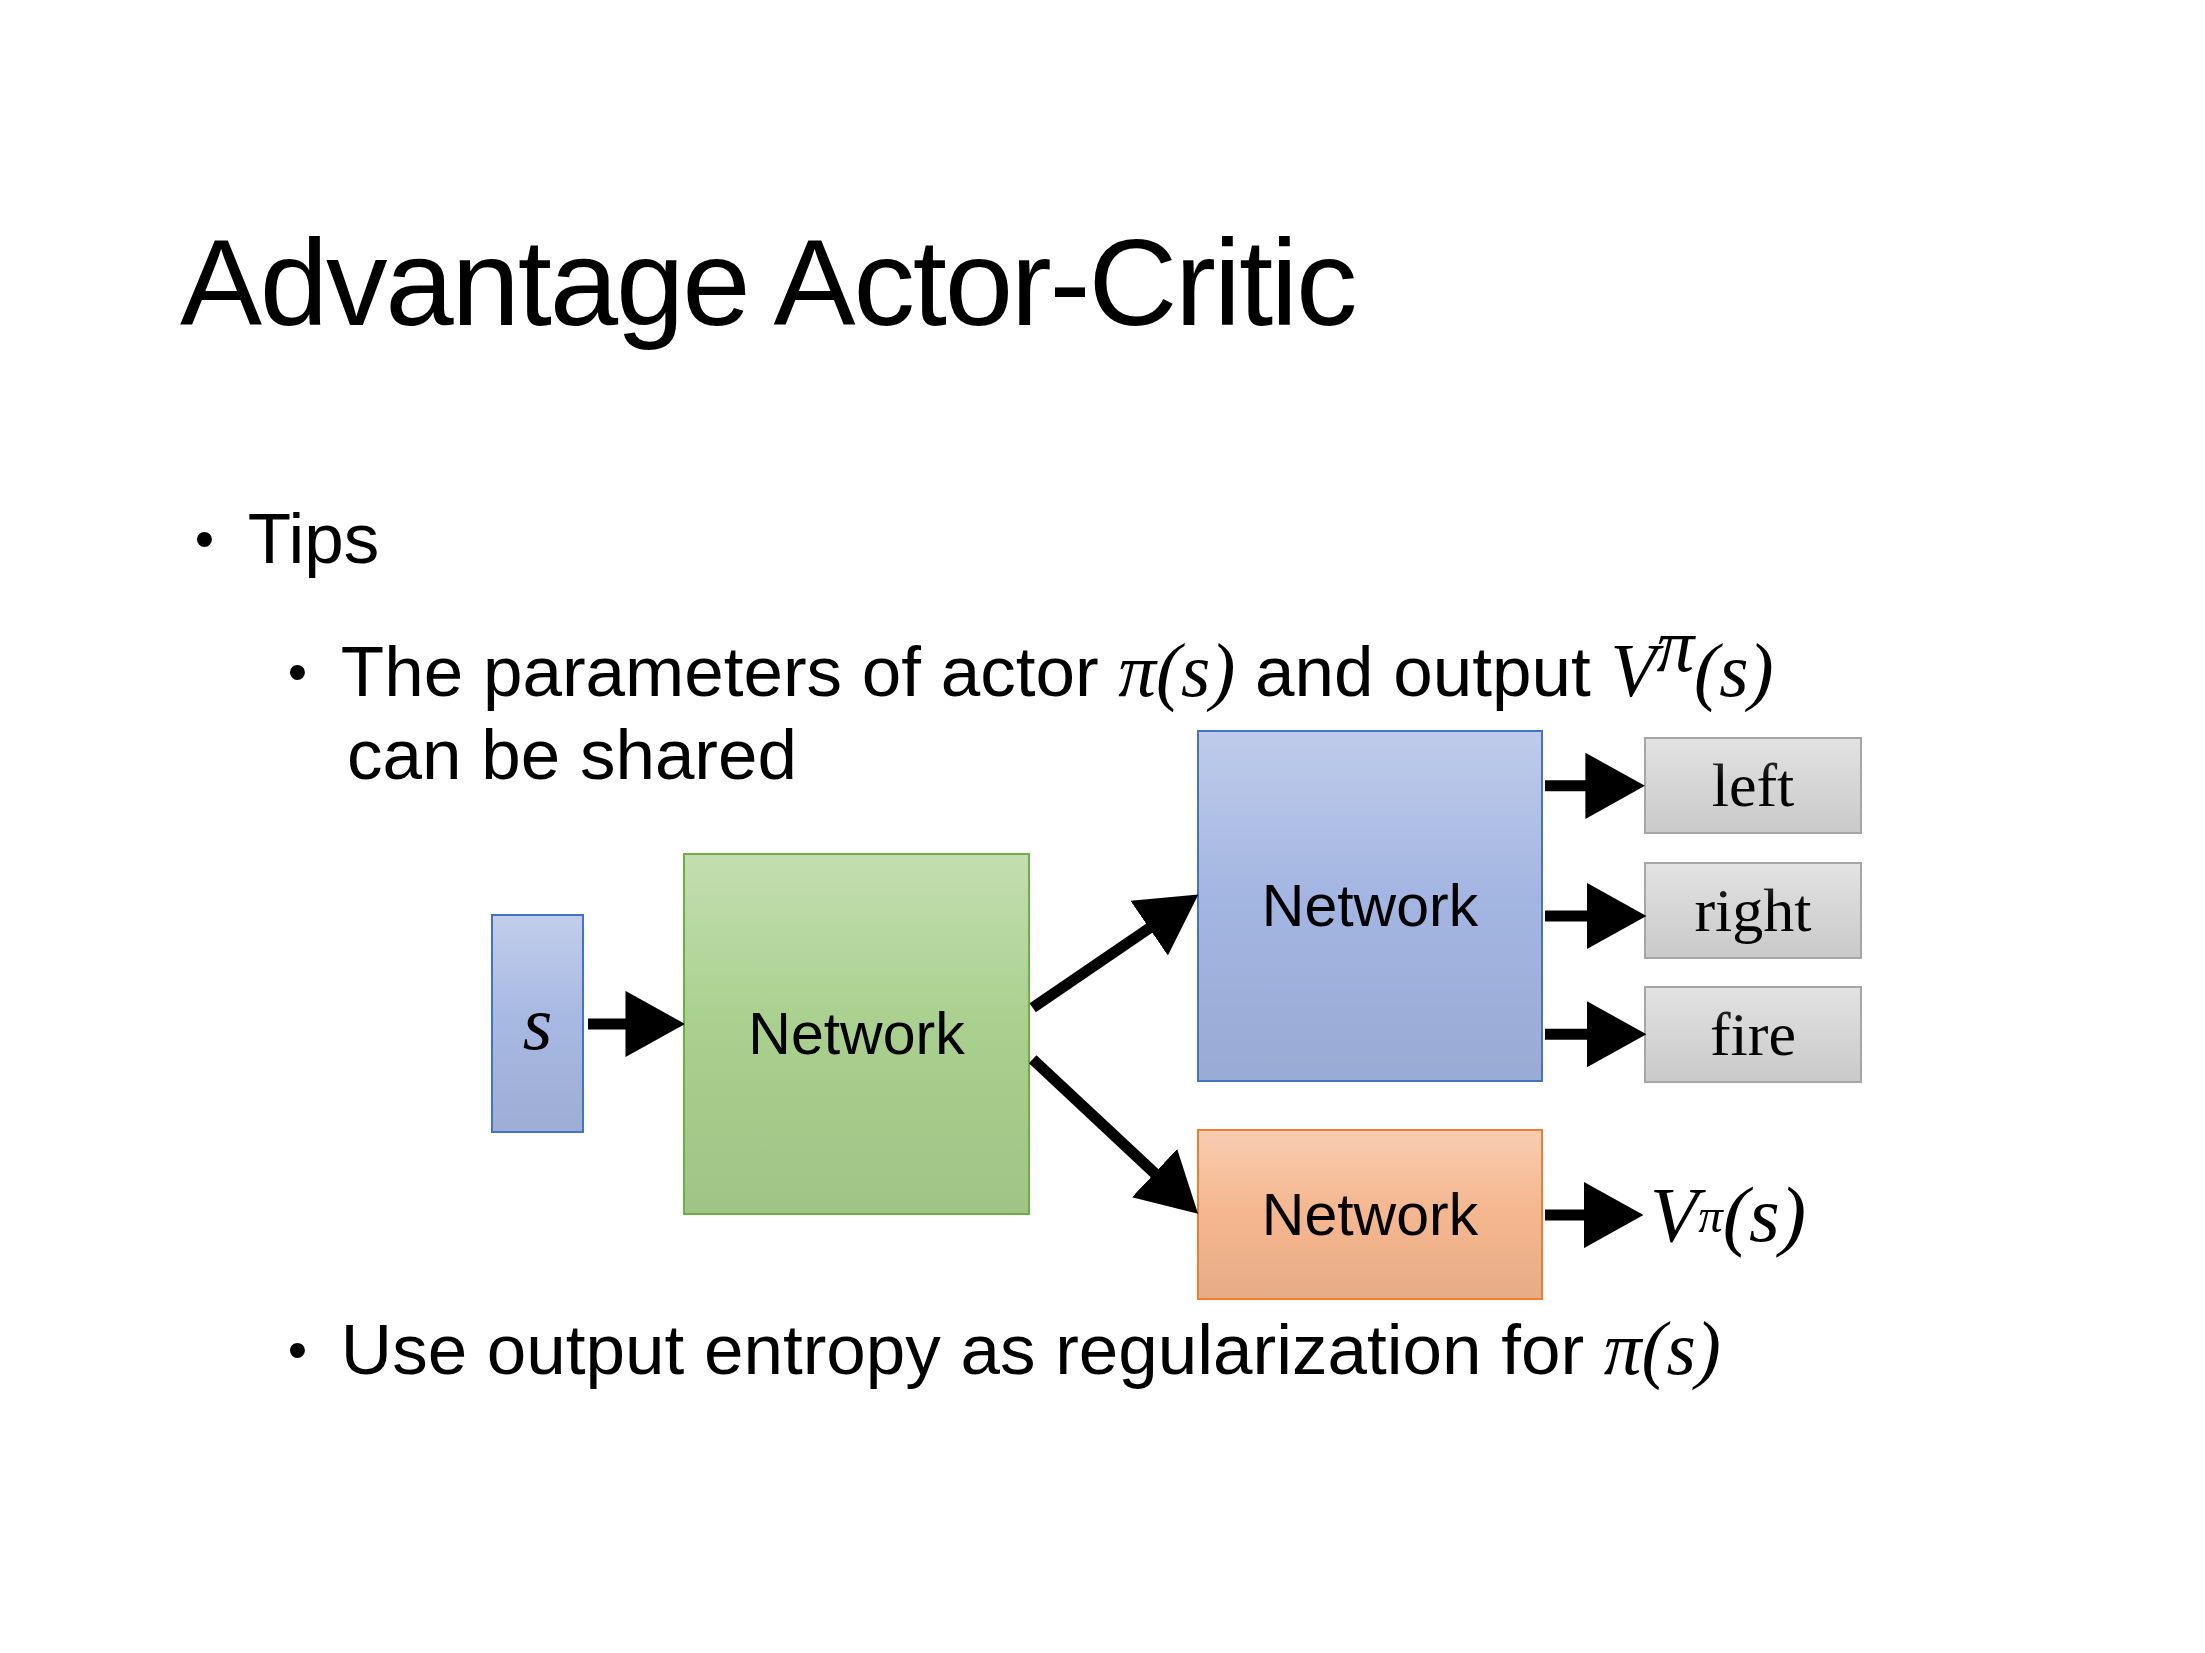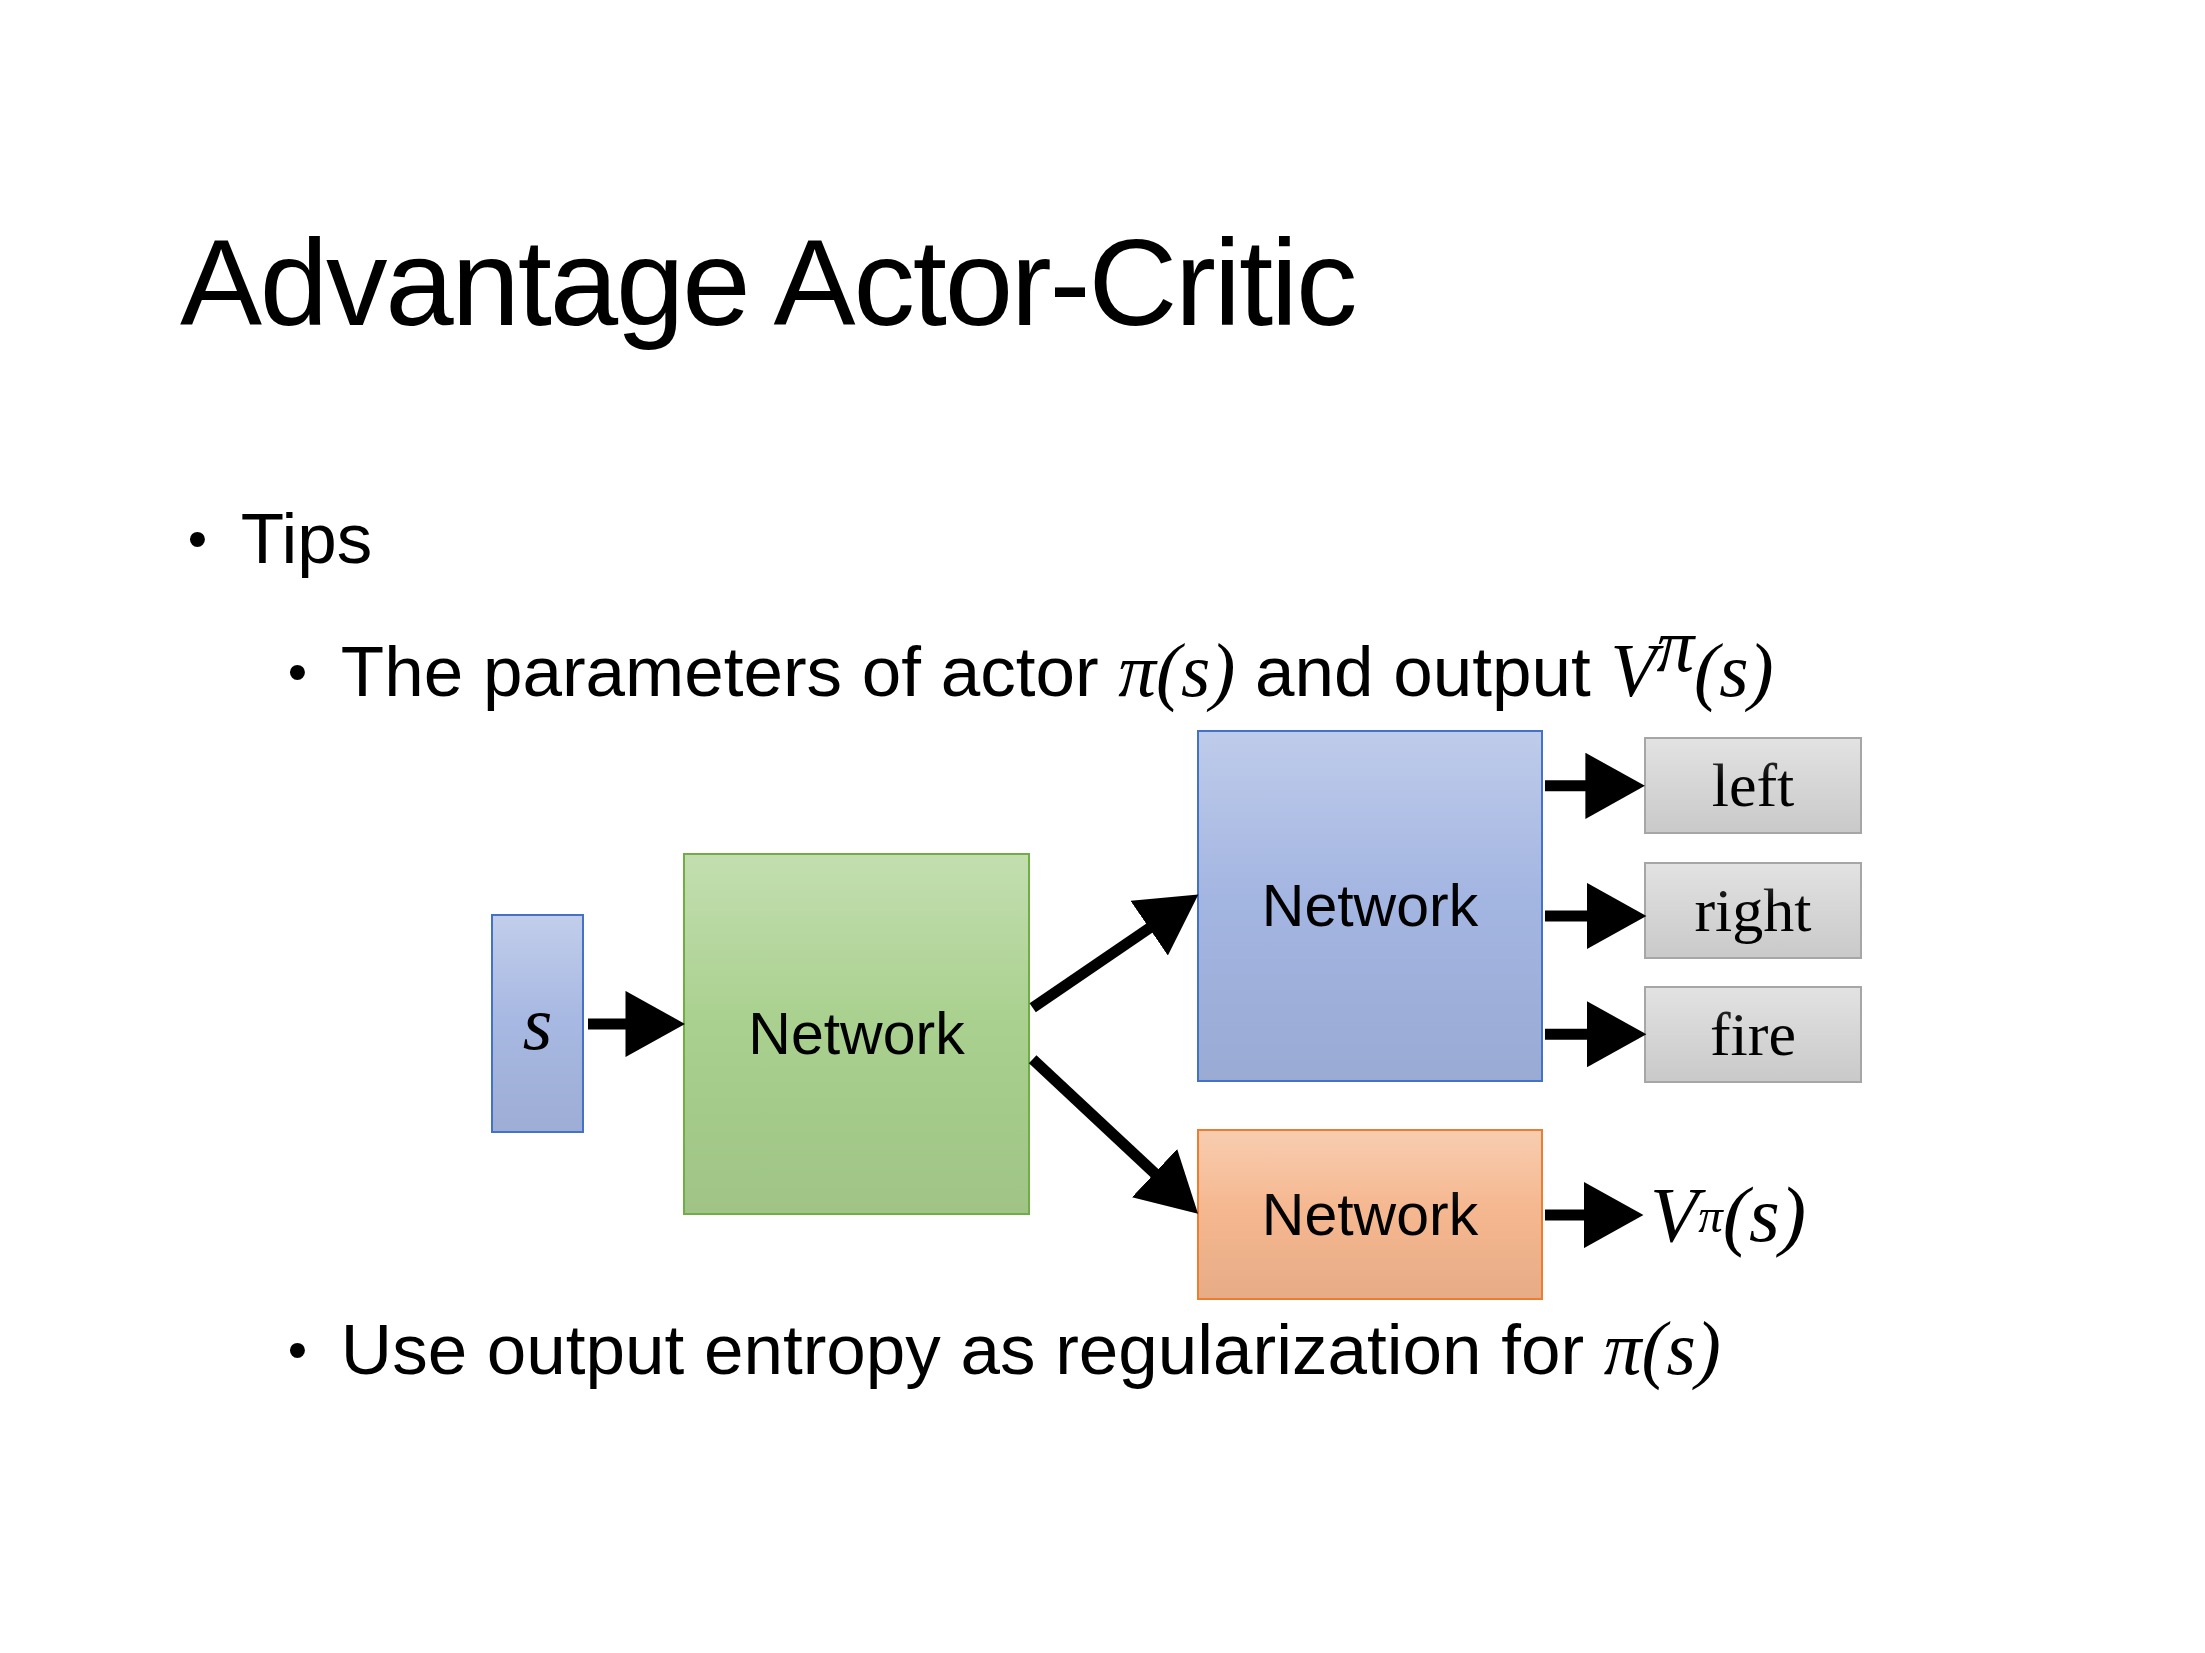--- a/index.html
+++ b/index.html
@@ -47,7 +47,7 @@
 
   <div class="title">Advantage Actor-Critic</div>
 
-  <div class="line" style="left:185px;top:462px;">
+  <div class="line" style="left:192px;top:462px;">
     <span class="bullet">•</span><span>Tips</span>
   </div>
 

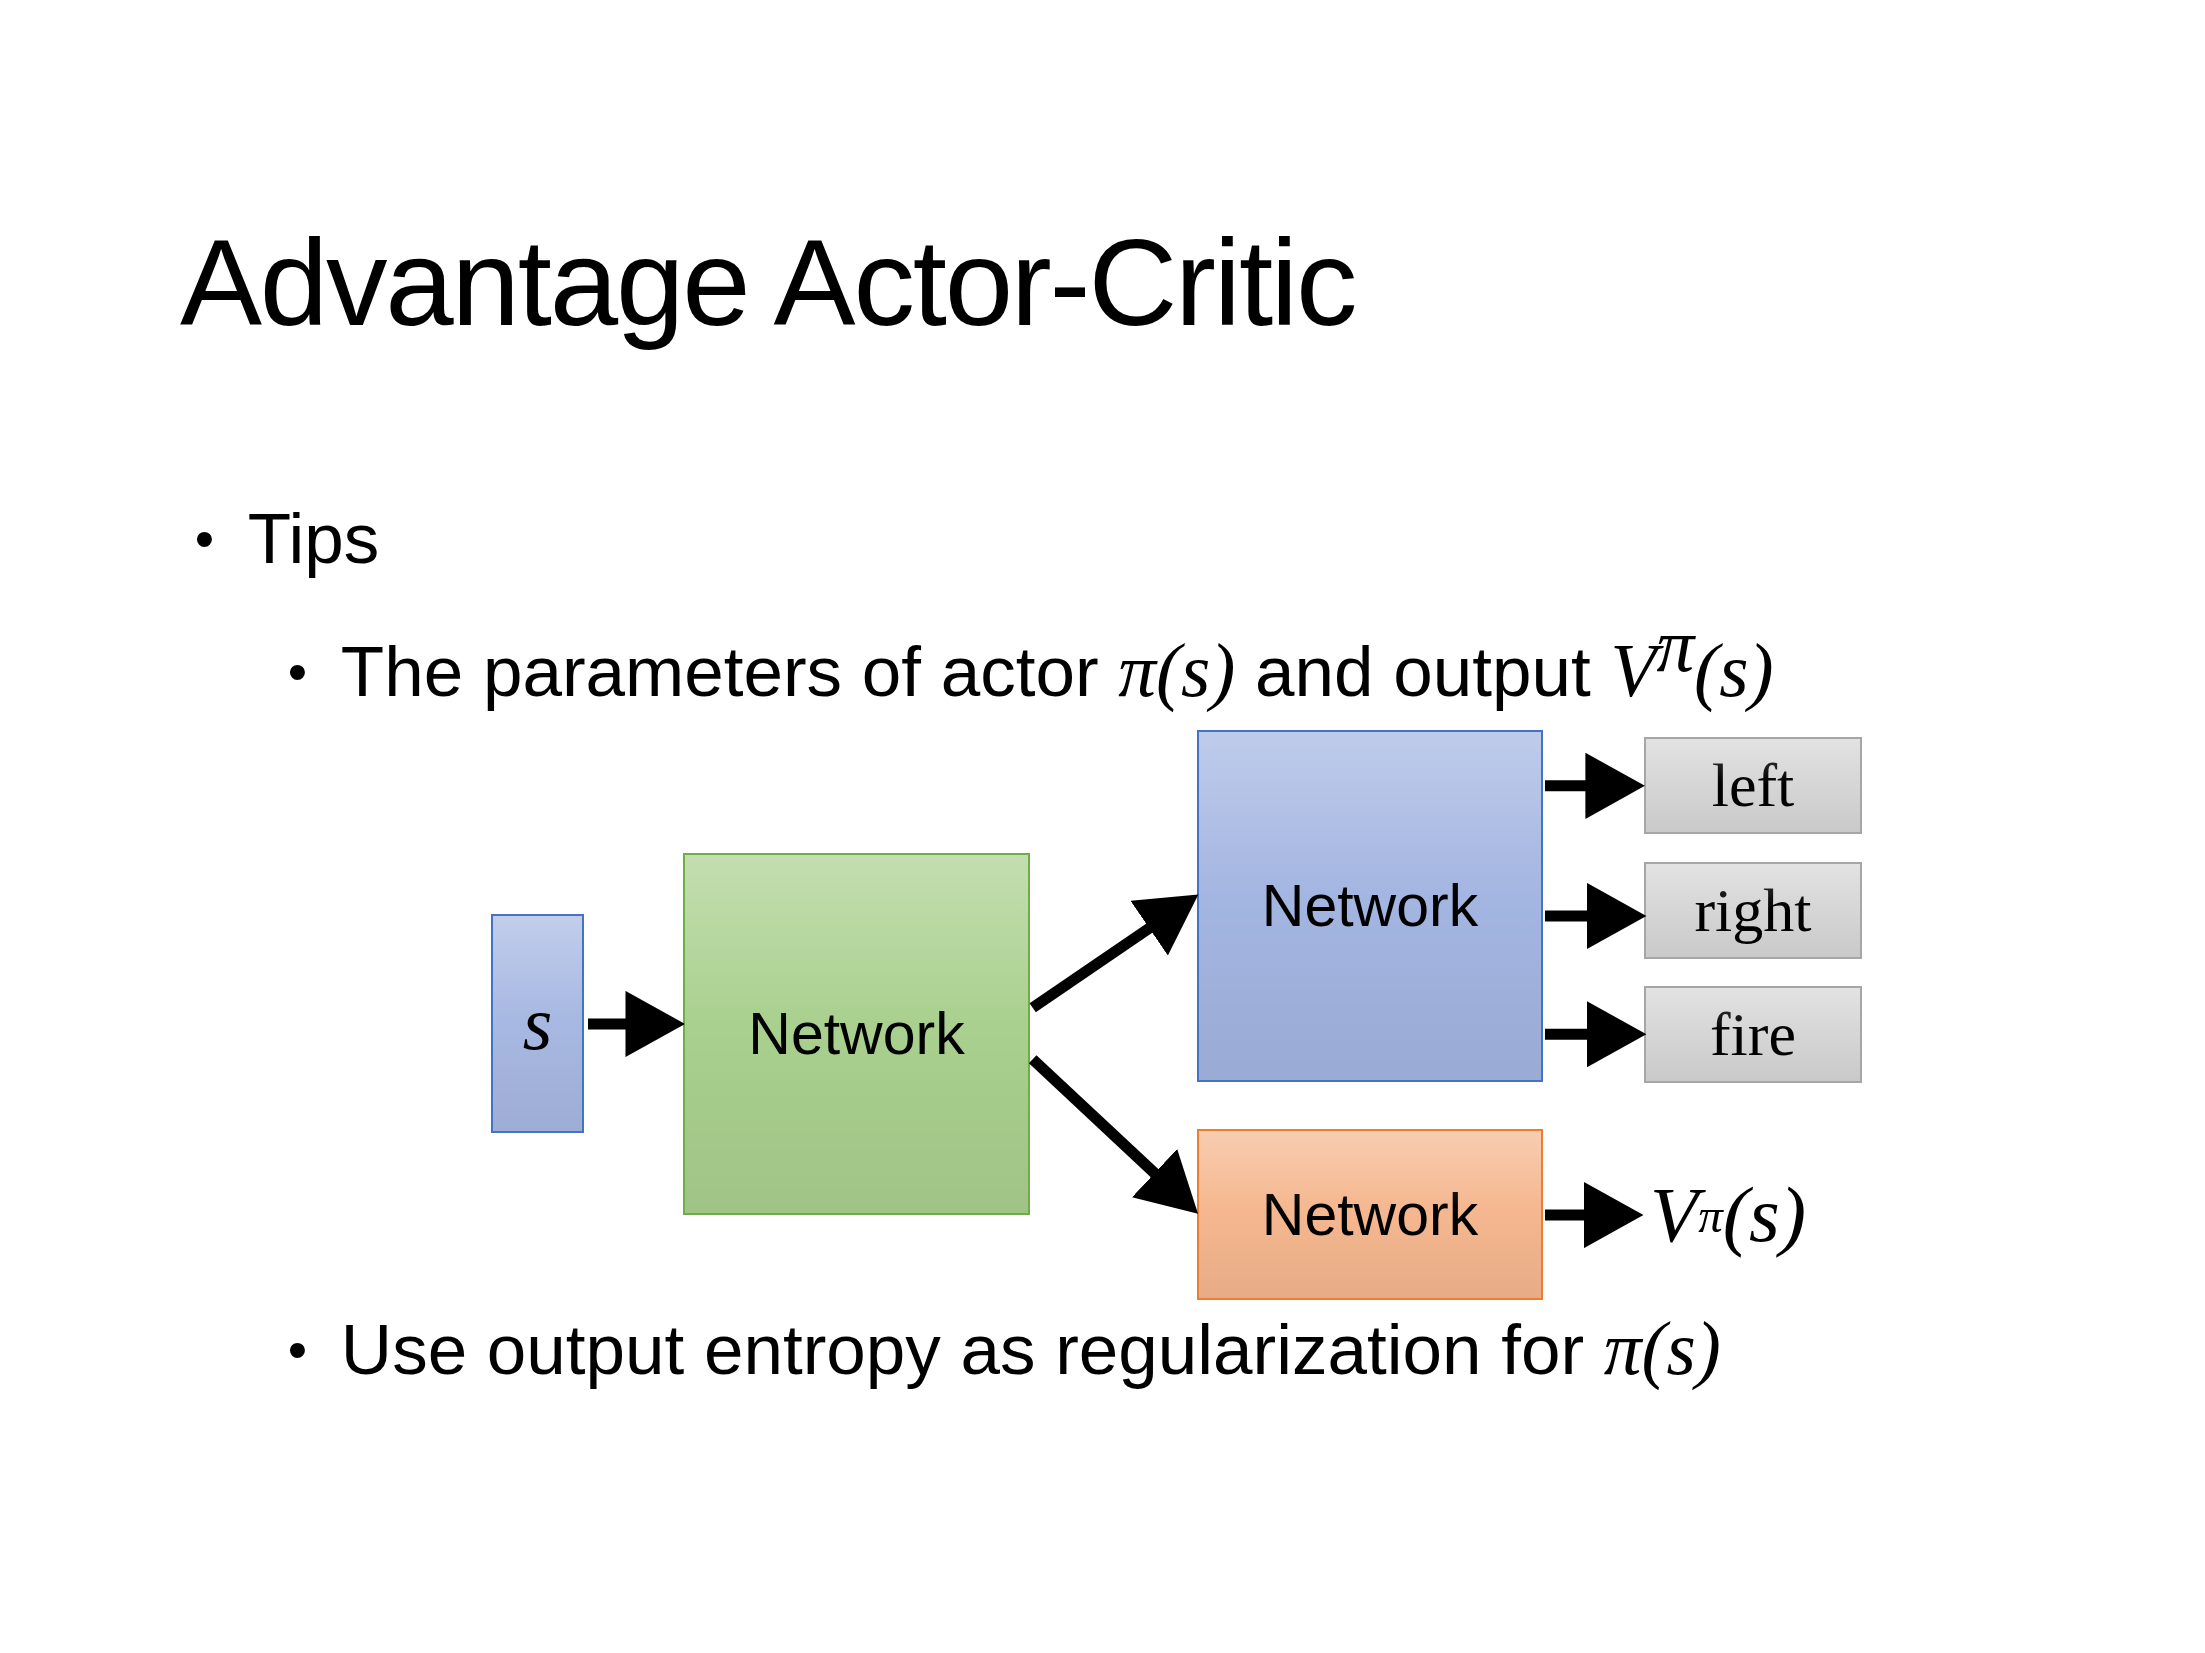--- a/index.html
+++ b/index.html
@@ -55,6 +55,9 @@
     <span class="bullet">•</span><span>The parameters of actor </span><span class="math">π(s)</span><span>  and output </span><span class="math">V</span><sup class="math">π</sup><span class="math">(s)</span>
   </div>
 
+  <div class="line" style="left:347px;top:678px;">
+    <span>can be shared</span>
+  </div>
 
   <div class="line" style="left:285px;top:1270px;">
     <span class="bullet">•</span><span>Use output entropy as regularization for </span><span class="math">π(s)</span>

